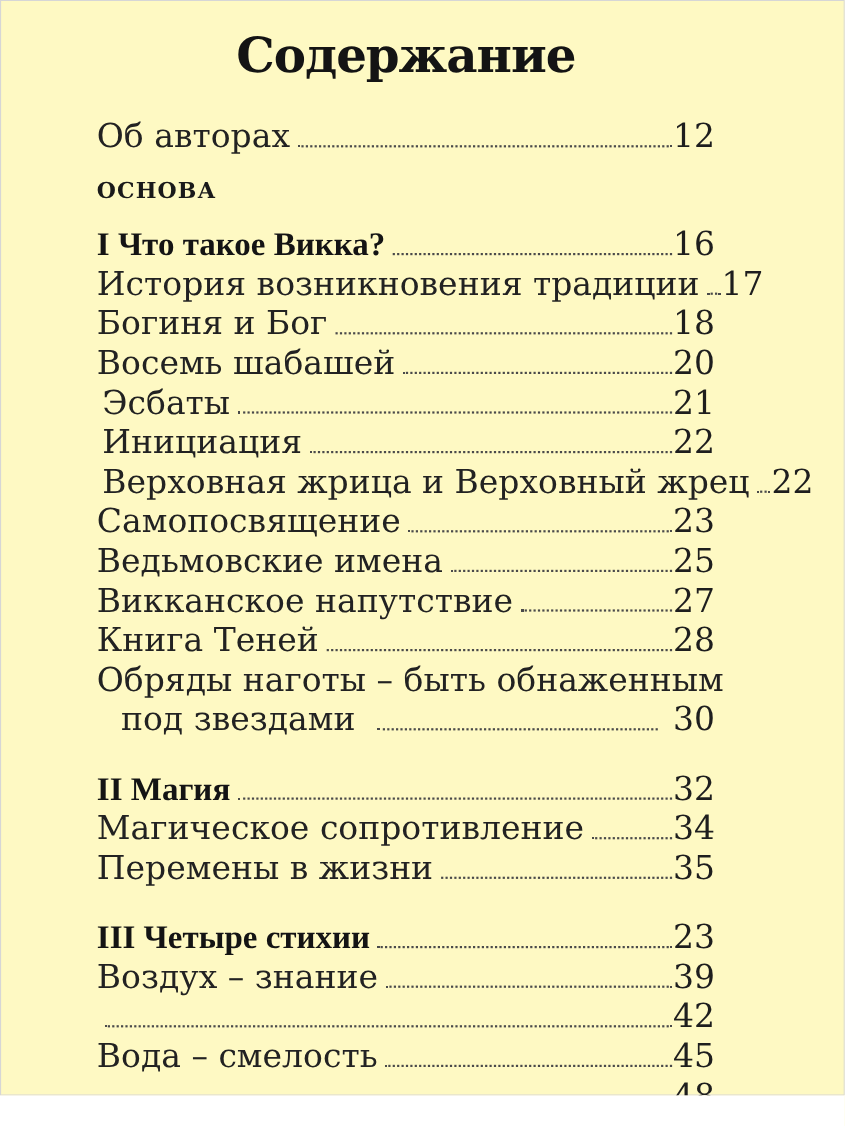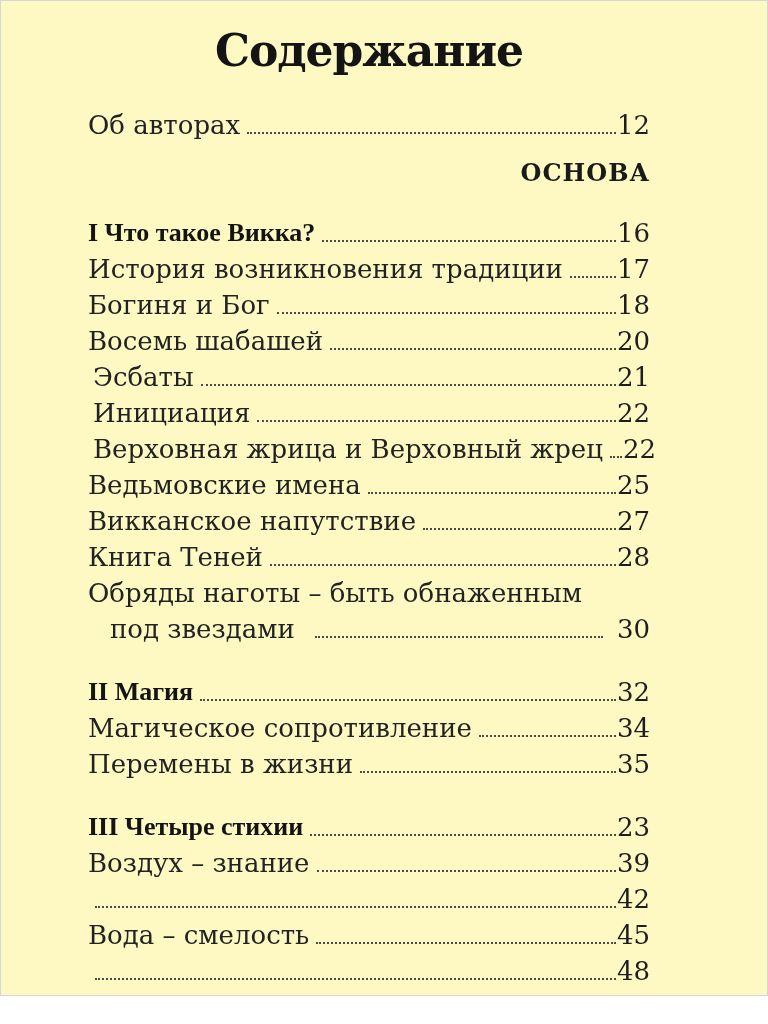--- a/index.html
+++ b/index.html
@@ -53,7 +53,7 @@
     align-items: flex-end;
     height: 36px;
     line-height: 36px;
-    font-size: 26px;
+    font-size: 30px;
     color: #222222;
   }
   .toc-row.bold .label {

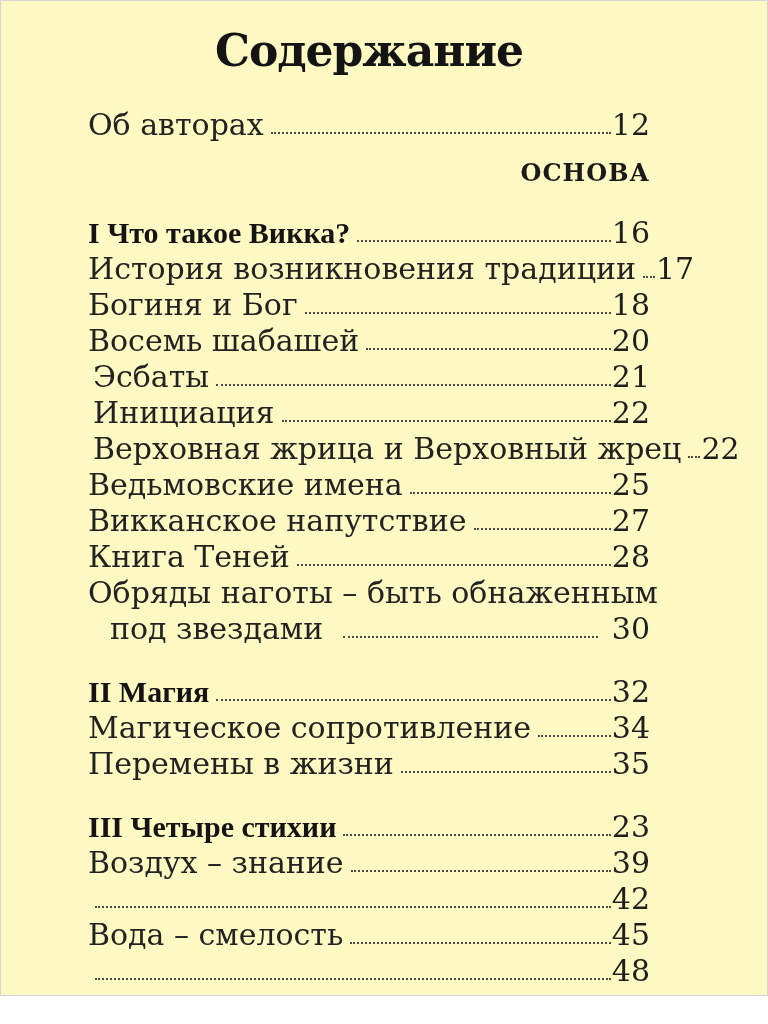--- a/index.html
+++ b/index.html
@@ -41,10 +41,10 @@
   .toc-heading {
     height: 36px;
     line-height: 36px;
-    margin: 12px 0 24px 0;
-    text-align: right;
+    margin: 12px 0 14px 0;
+    text-align: left;
     font-weight: 700;
-    font-size: 24px;
+    font-size: 20px;
     letter-spacing: 1px;
     color: #1a1a1a;
   }

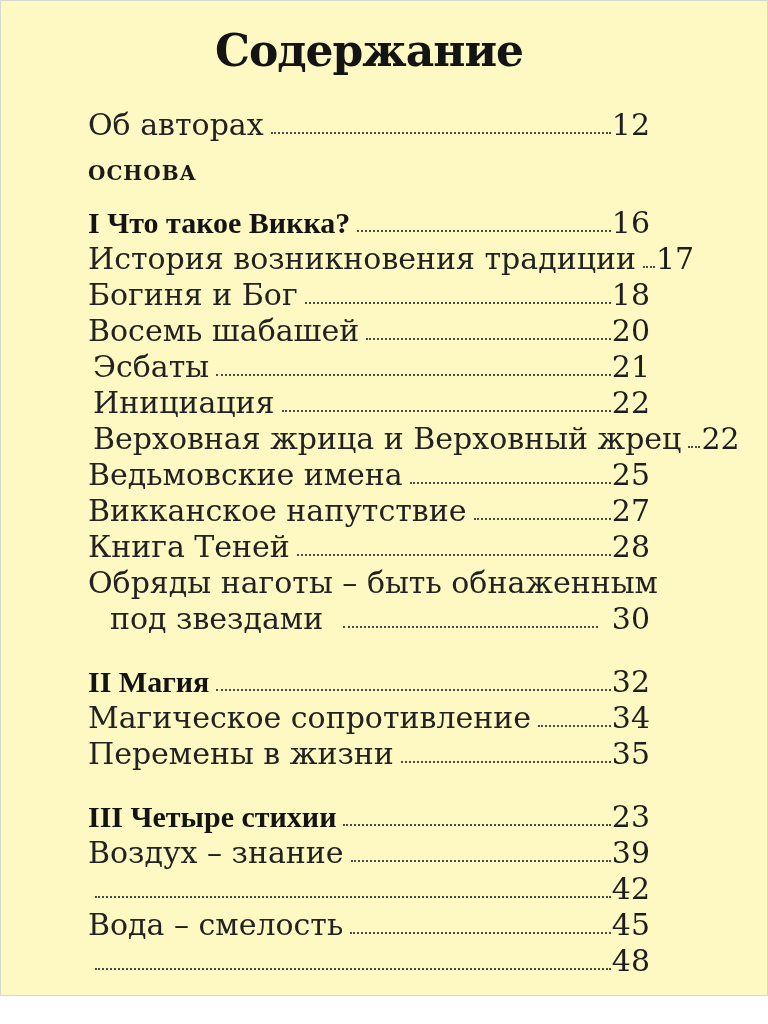--- a/index.html
+++ b/index.html
@@ -131,6 +131,11 @@
           <span class="pagenum">22</span>
         </div>
         <div class="toc-row">
+          <span class="label">Самопосвящение</span>
+          <span class="leader"></span>
+          <span class="pagenum">23</span>
+        </div>
+        <div class="toc-row">
           <span class="label">Ведьмовские имена</span>
           <span class="leader"></span>
           <span class="pagenum">25</span>

